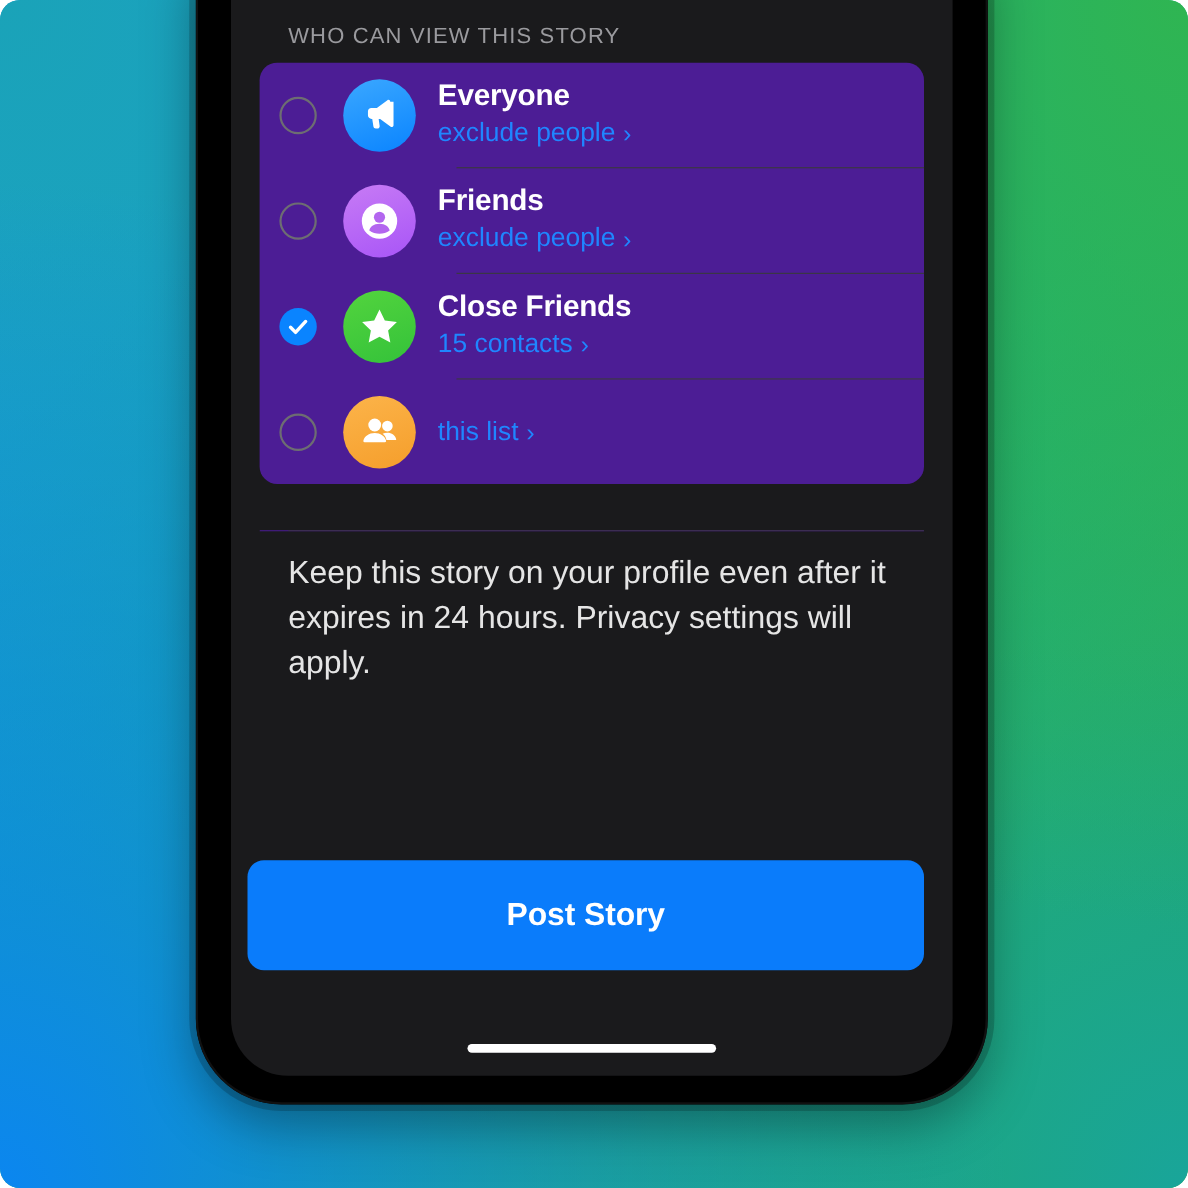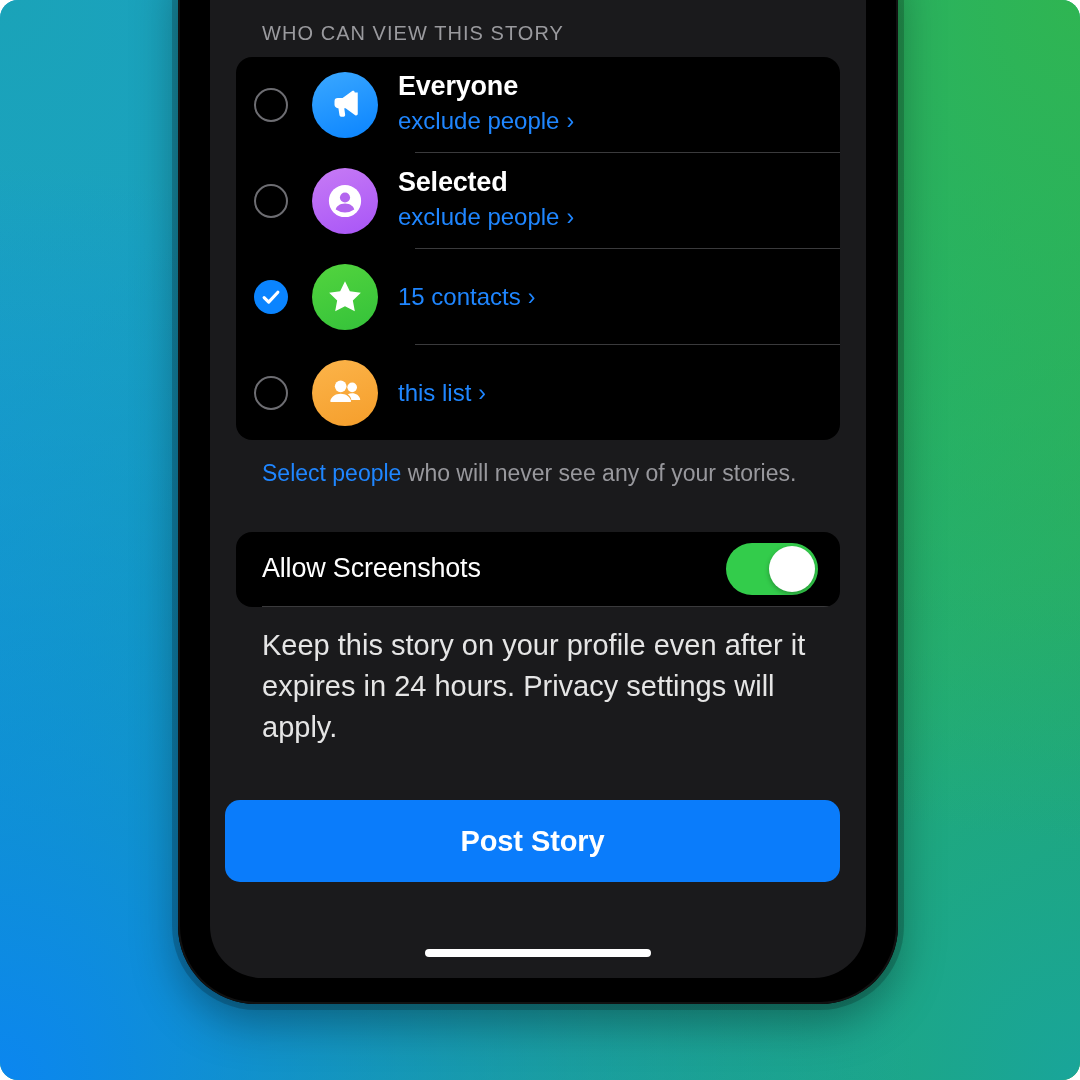--- a/index.html
+++ b/index.html
@@ -55,7 +55,7 @@
 
   
   .card {
-    background:#000000; border-radius:16px; overflow:hidden;
+    background:#4c1d95; border-radius:16px; overflow:hidden;
   }
 
   .audience-row {

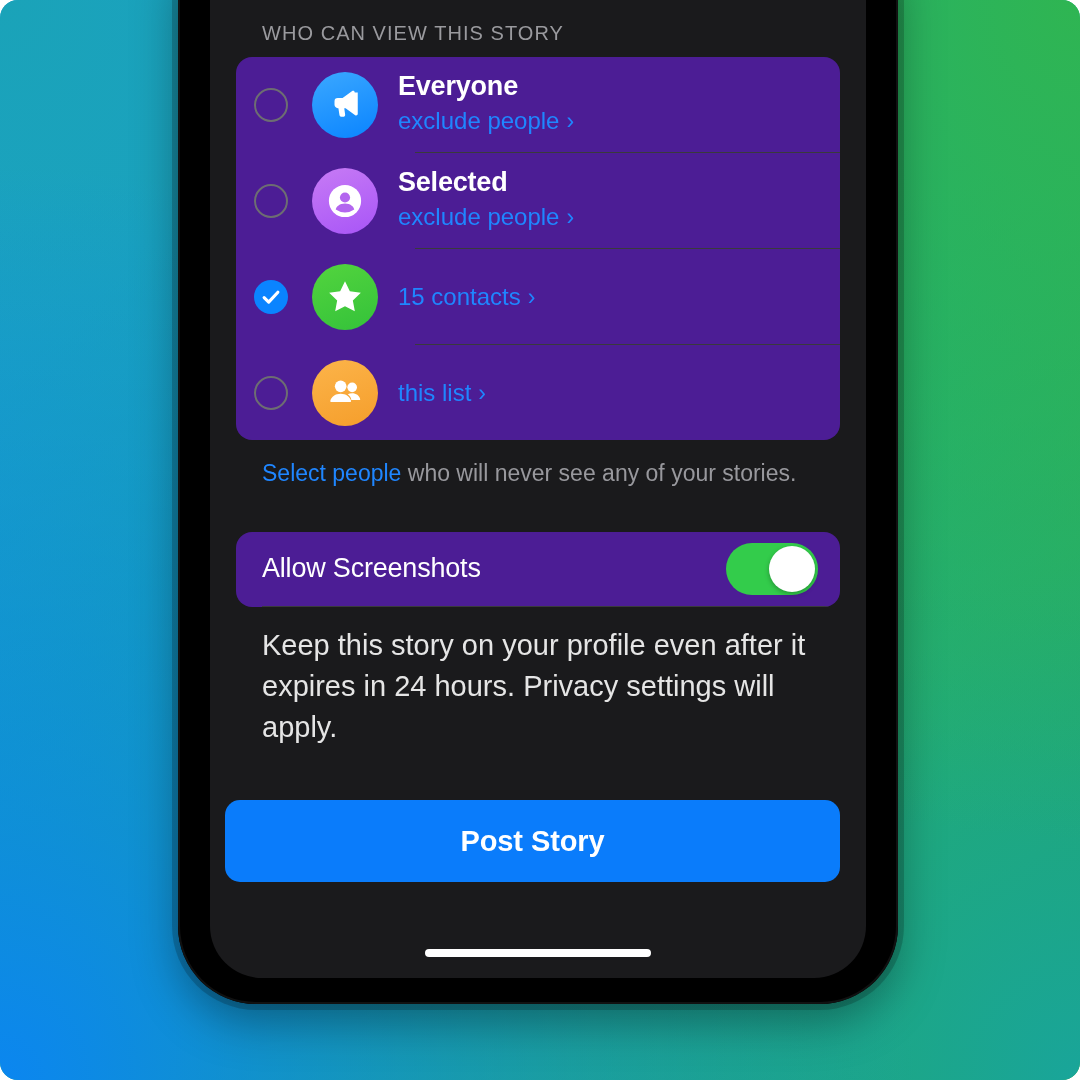--- a/index.html
+++ b/index.html
@@ -181,7 +181,7 @@
               </svg>
             </div>
             <div class="row-text">
-              <div class="row-title">Selected</div>
+              <div class="row-title">Friends</div>
               <div class="row-sub">
                 <span>exclude people</span>
                 <span class="chev">›</span>

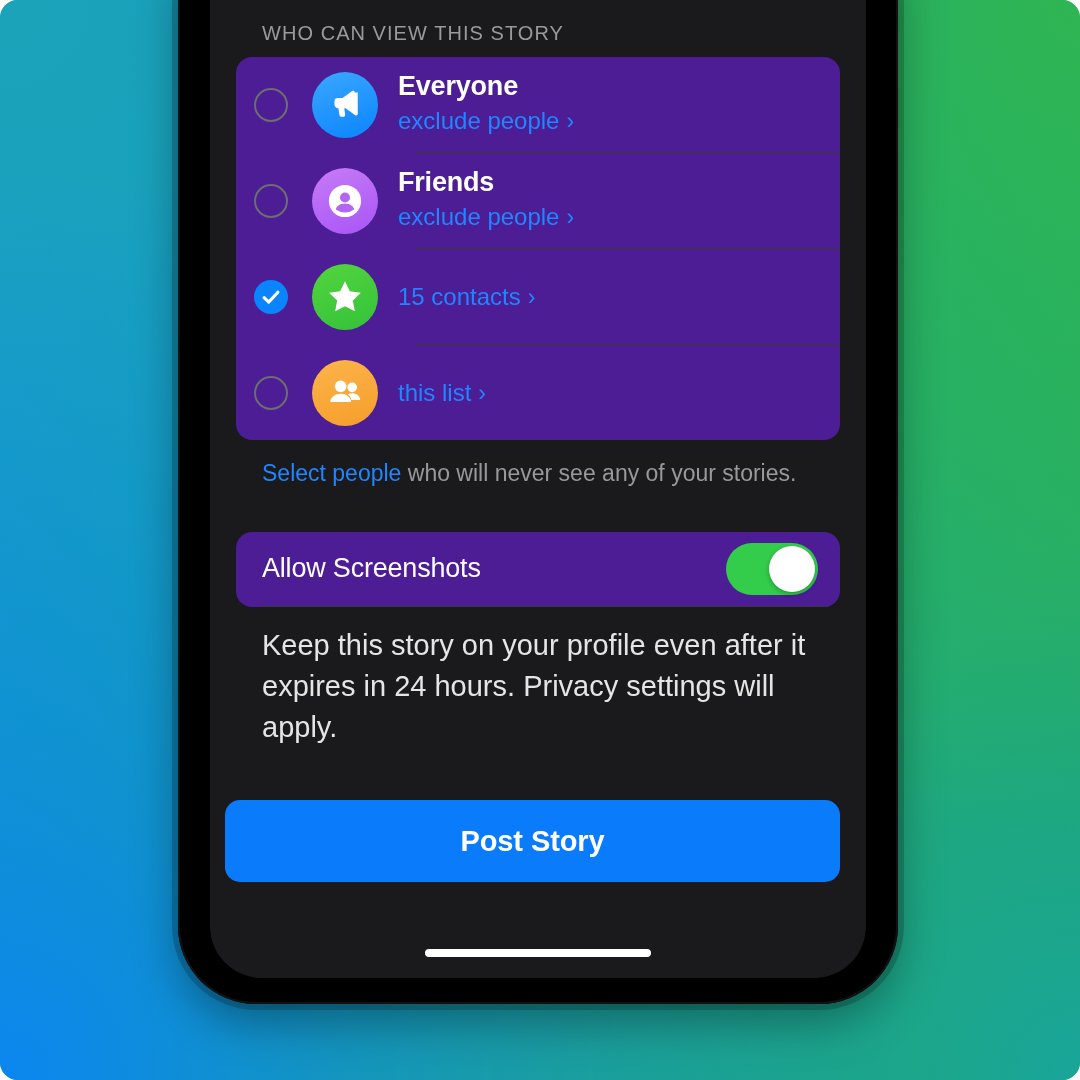--- a/index.html
+++ b/index.html
@@ -203,6 +203,7 @@
               </svg>
             </div>
             <div class="row-text">
+              <div class="row-title">Close Friends</div>
               <div class="row-sub">
                 <span>15 contacts</span>
                 <span class="chev">›</span>

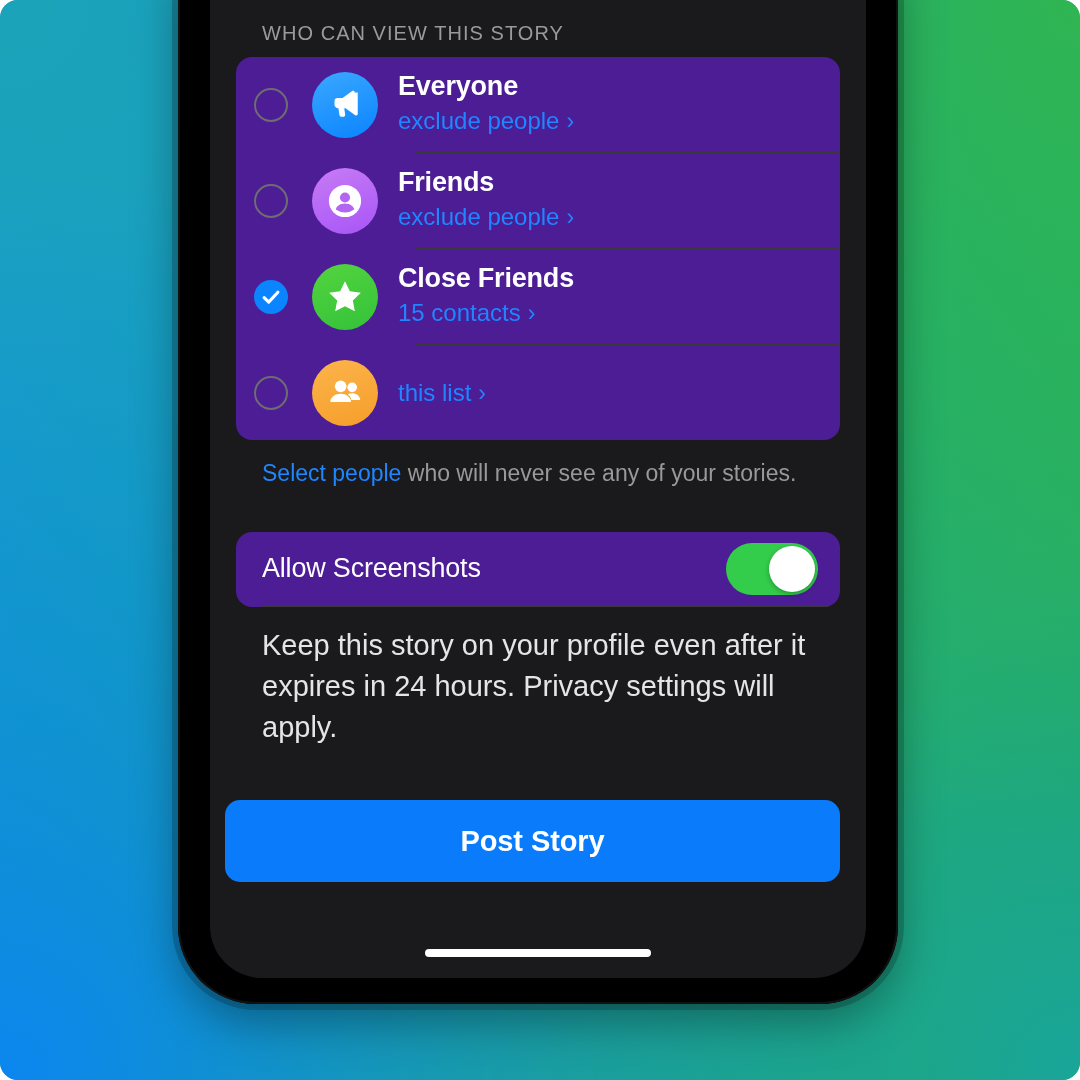--- a/index.html
+++ b/index.html
@@ -233,9 +233,6 @@
 
         </div>
 
-        <div class="footnote">
-          <span class="lnk">Select people</span><span> who will never see any of your stories.</span>
-        </div>
 
         <div class="card toggle-card">
           <div class="toggle-row">

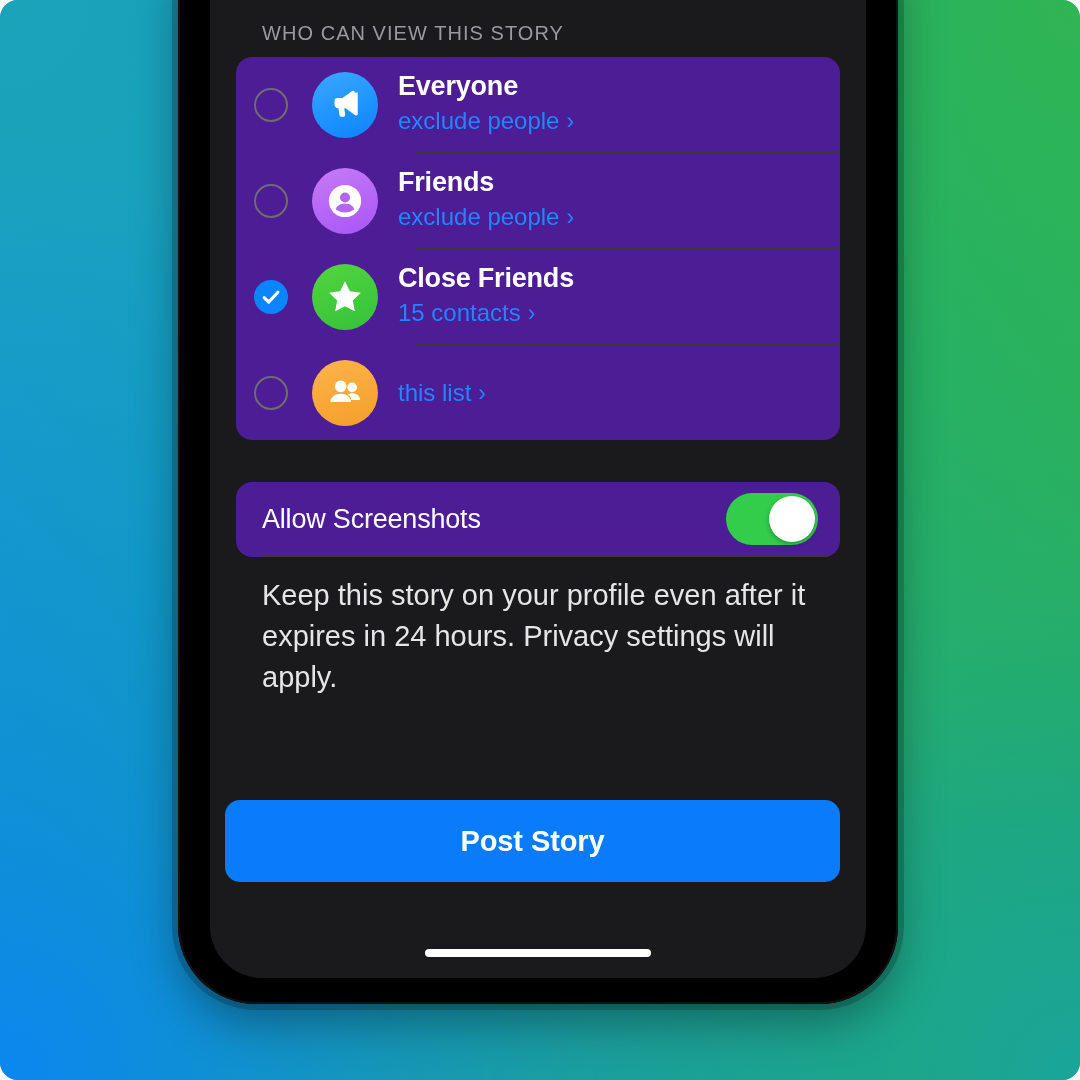--- a/index.html
+++ b/index.html
@@ -235,12 +235,6 @@
 
 
         <div class="card toggle-card">
-          <div class="toggle-row">
-            <span class="toggle-label">Allow Screenshots</span>
-            <span class="switch">
-              <span class="knob"></span>
-            </span>
-          </div>
           <div class="toggle-divider"></div>
         </div>
 

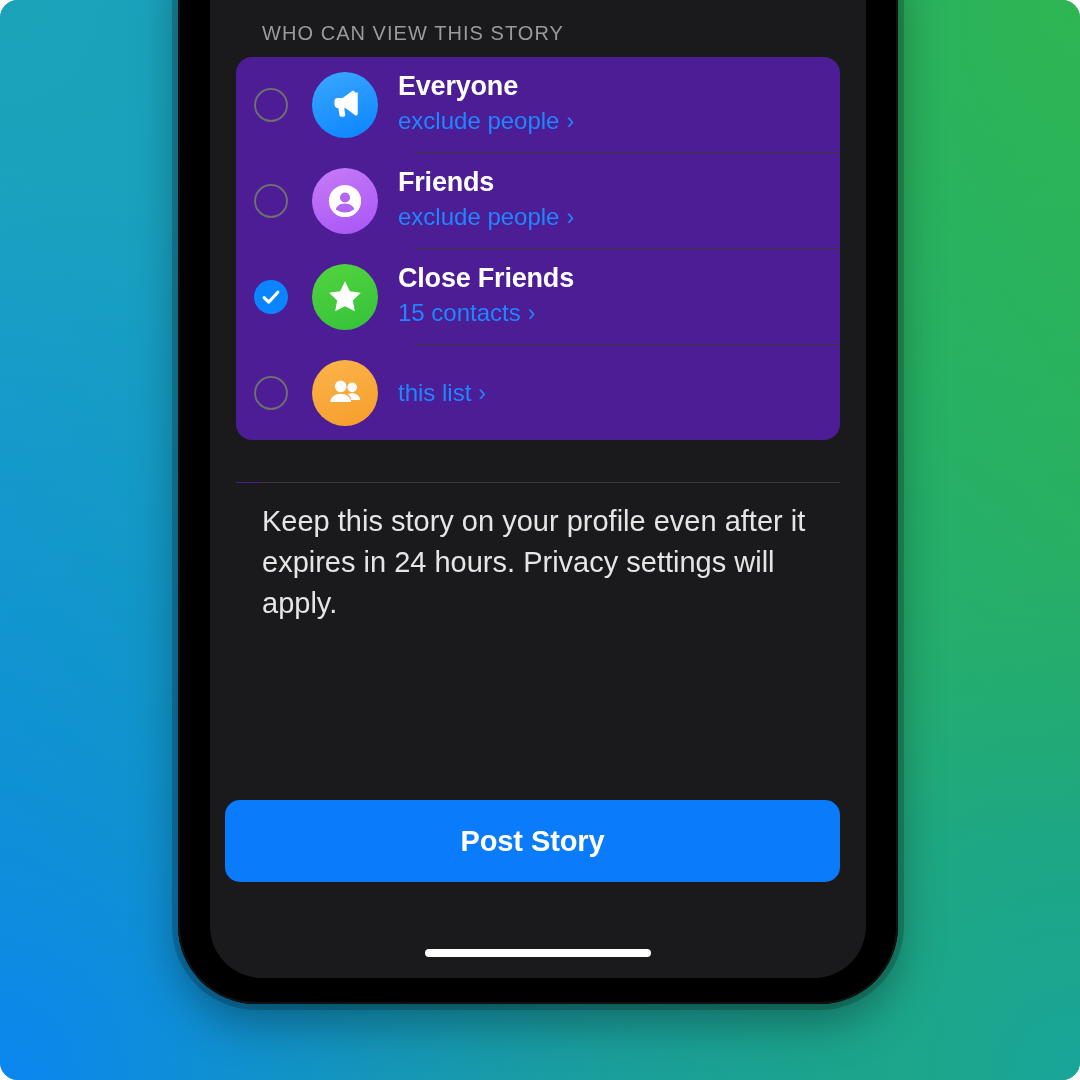--- a/index.html
+++ b/index.html
@@ -126,7 +126,7 @@
   
   .post-btn {
     position:absolute; left:15px; right:26px; bottom:96px;
-    height:82px; border-radius:15px; background:#0a7cfb;
+    height:100px; border-radius:15px; background:#0a7cfb;
     display:flex; align-items:center; justify-content:center;
     color:#fff; font-size:29px; font-weight:700; letter-spacing:-.1px;
     border:none; cursor:pointer; font-family:inherit;

